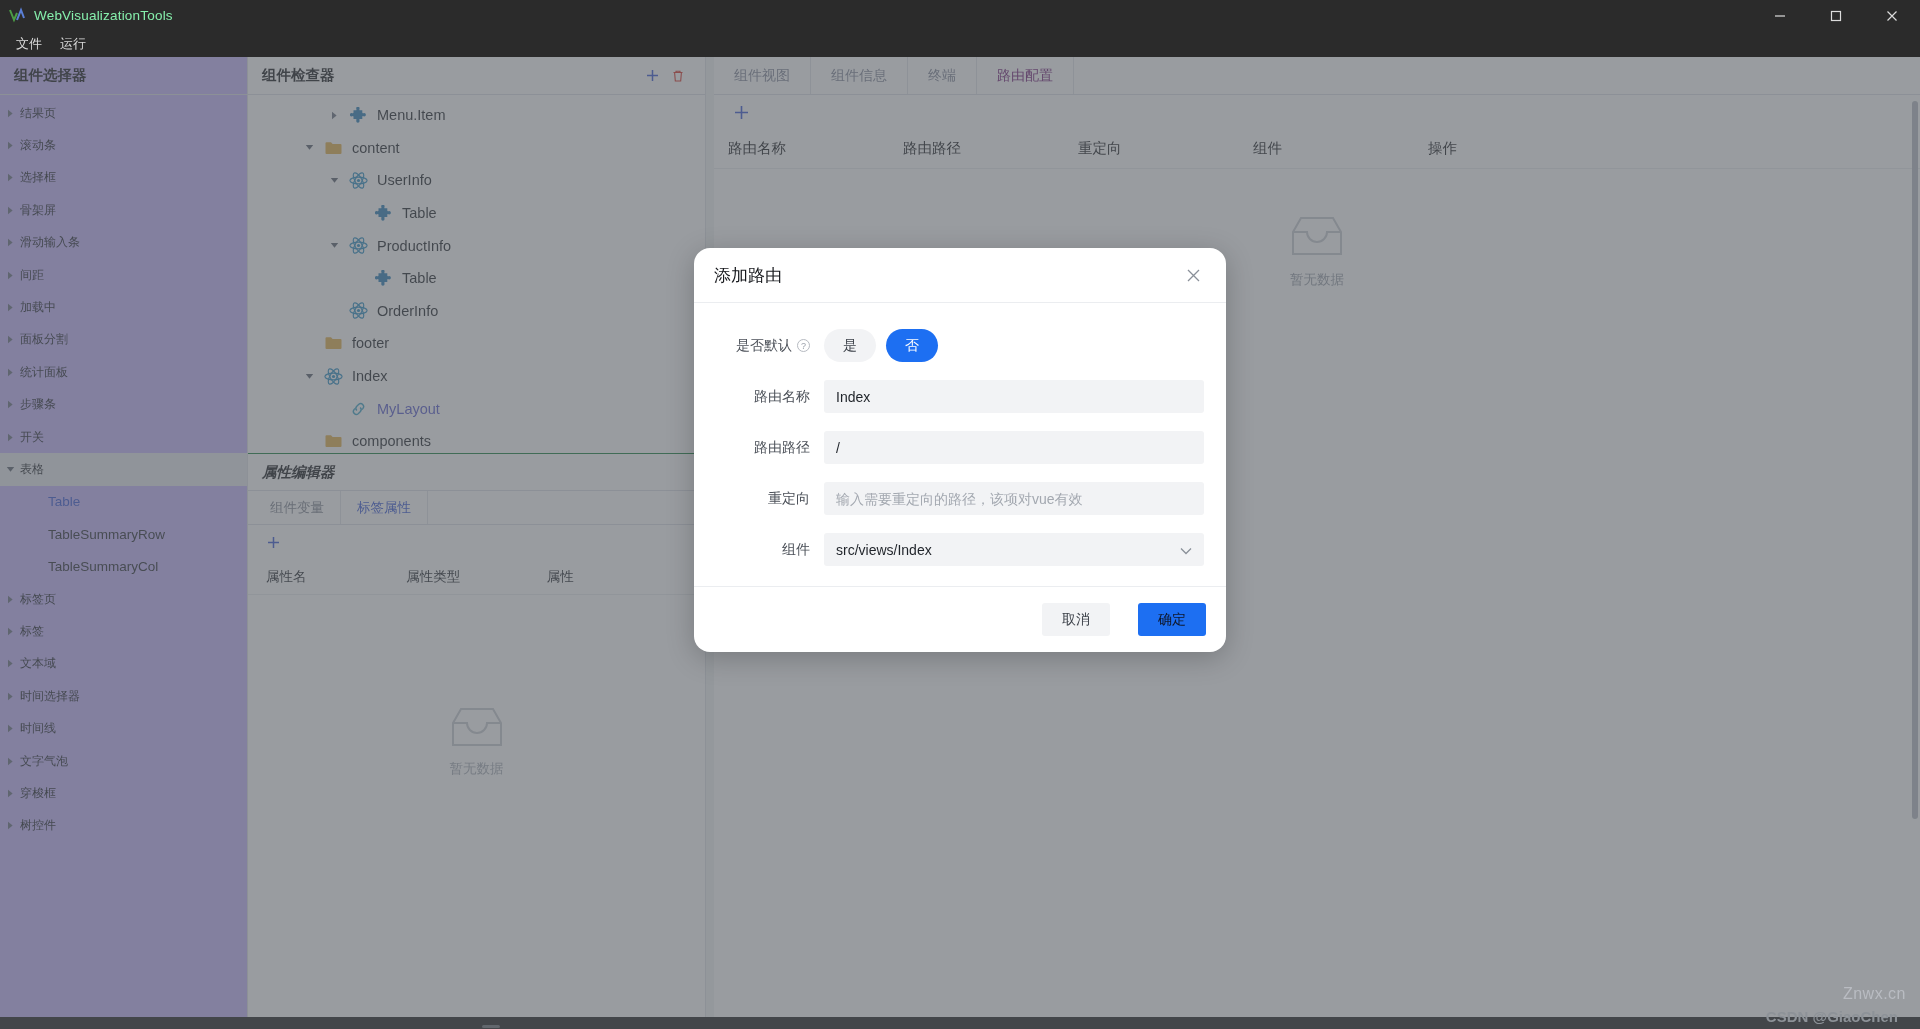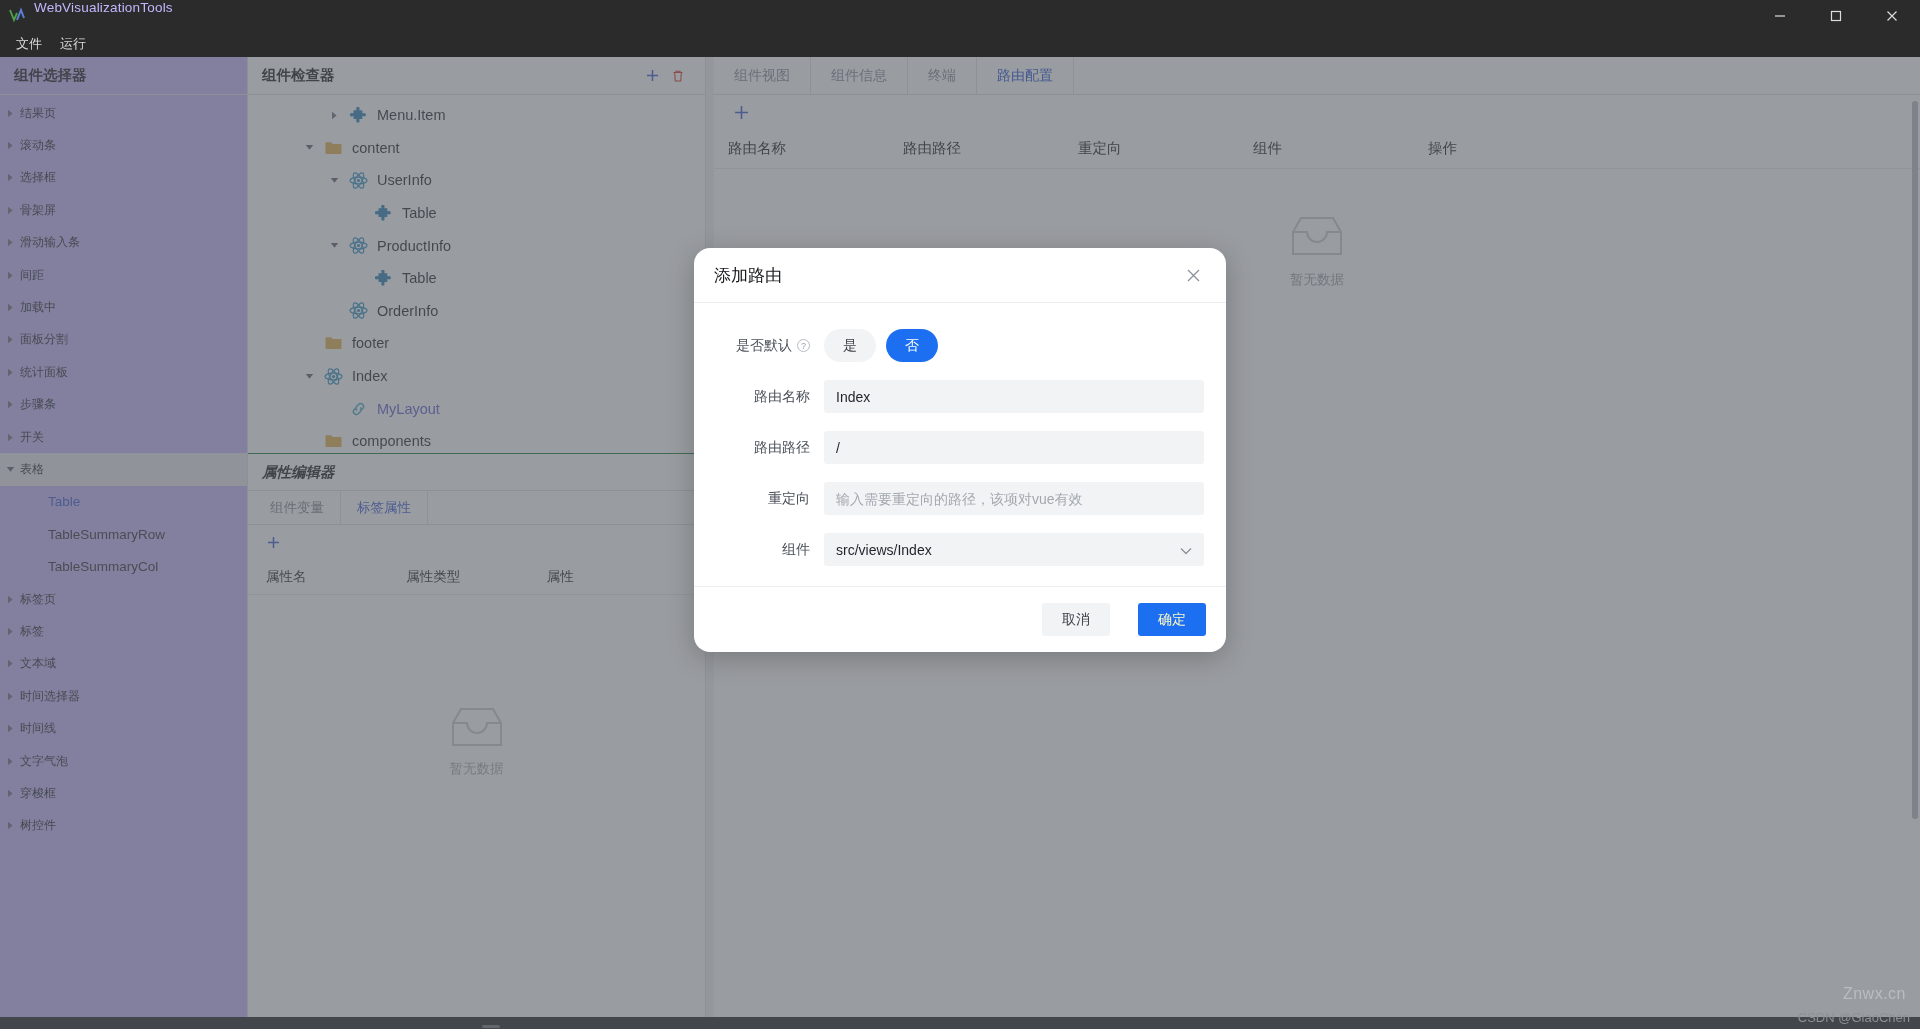--- a/index.html
+++ b/index.html
@@ -18,8 +18,8 @@
 
   
   .titlebar {
-    height: 31px; background: #2b2b2b; color: #c4b5fd;
-    display: flex; flex: 0 0 31px;
+    height: 31px; background: #2b2b2b; color: #86efac;
+    display: flex; align-items: center; flex: 0 0 31px;
     font-size: 13px;
   }
   .tb-logo { width: 34px; display: flex; align-items: center; justify-content: center; }

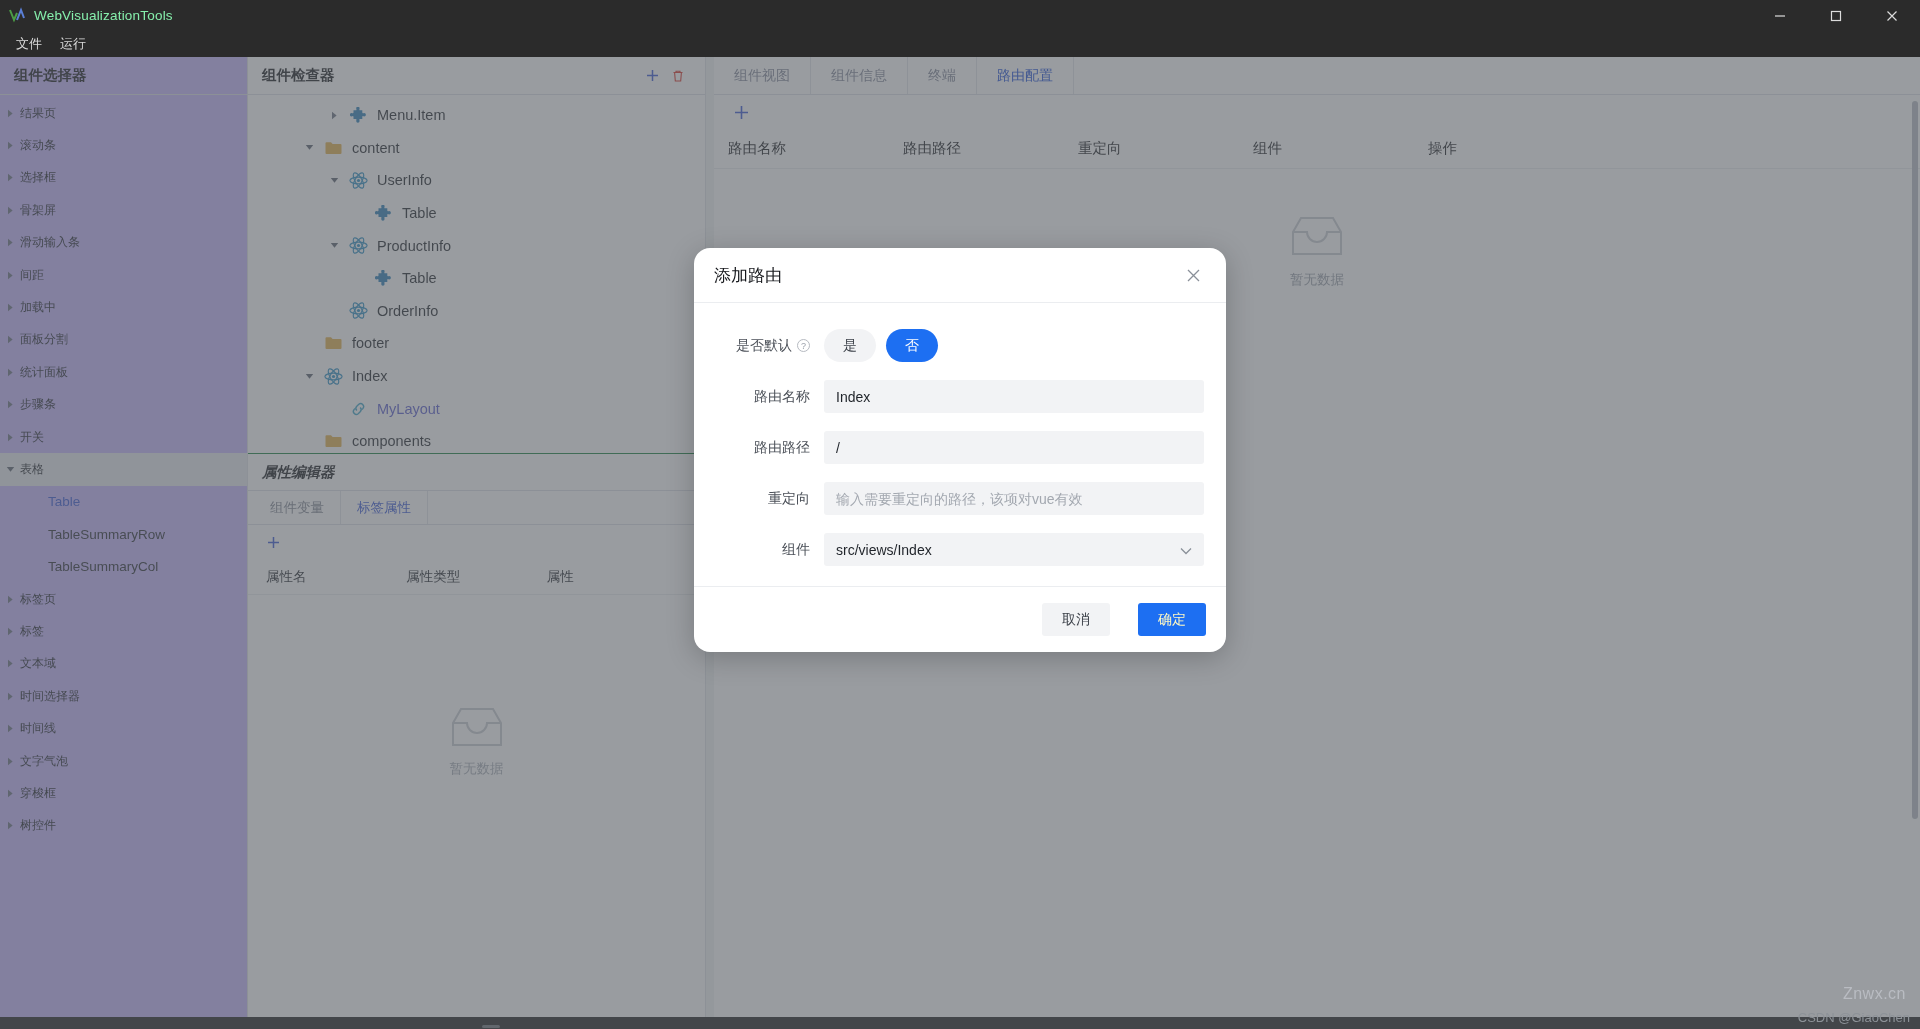--- a/index.html
+++ b/index.html
@@ -132,7 +132,7 @@
     padding: 0 20px; height: 37px; line-height: 37px; font-size: 14px; color: #83889a;
     cursor: pointer; border-right: 1px solid #e3e5ea;
   }
-  .r-tab.active { color: #1d4ed8; }
+  .r-tab.active { color: #701a75; }
   .right-toolbar { height: 34px; display: flex; align-items: center; padding-left: 14px; flex: 0 0 34px; }
   .route-head {
     height: 40px; display: flex; align-items: center; font-size: 14.5px; color: #16181c;

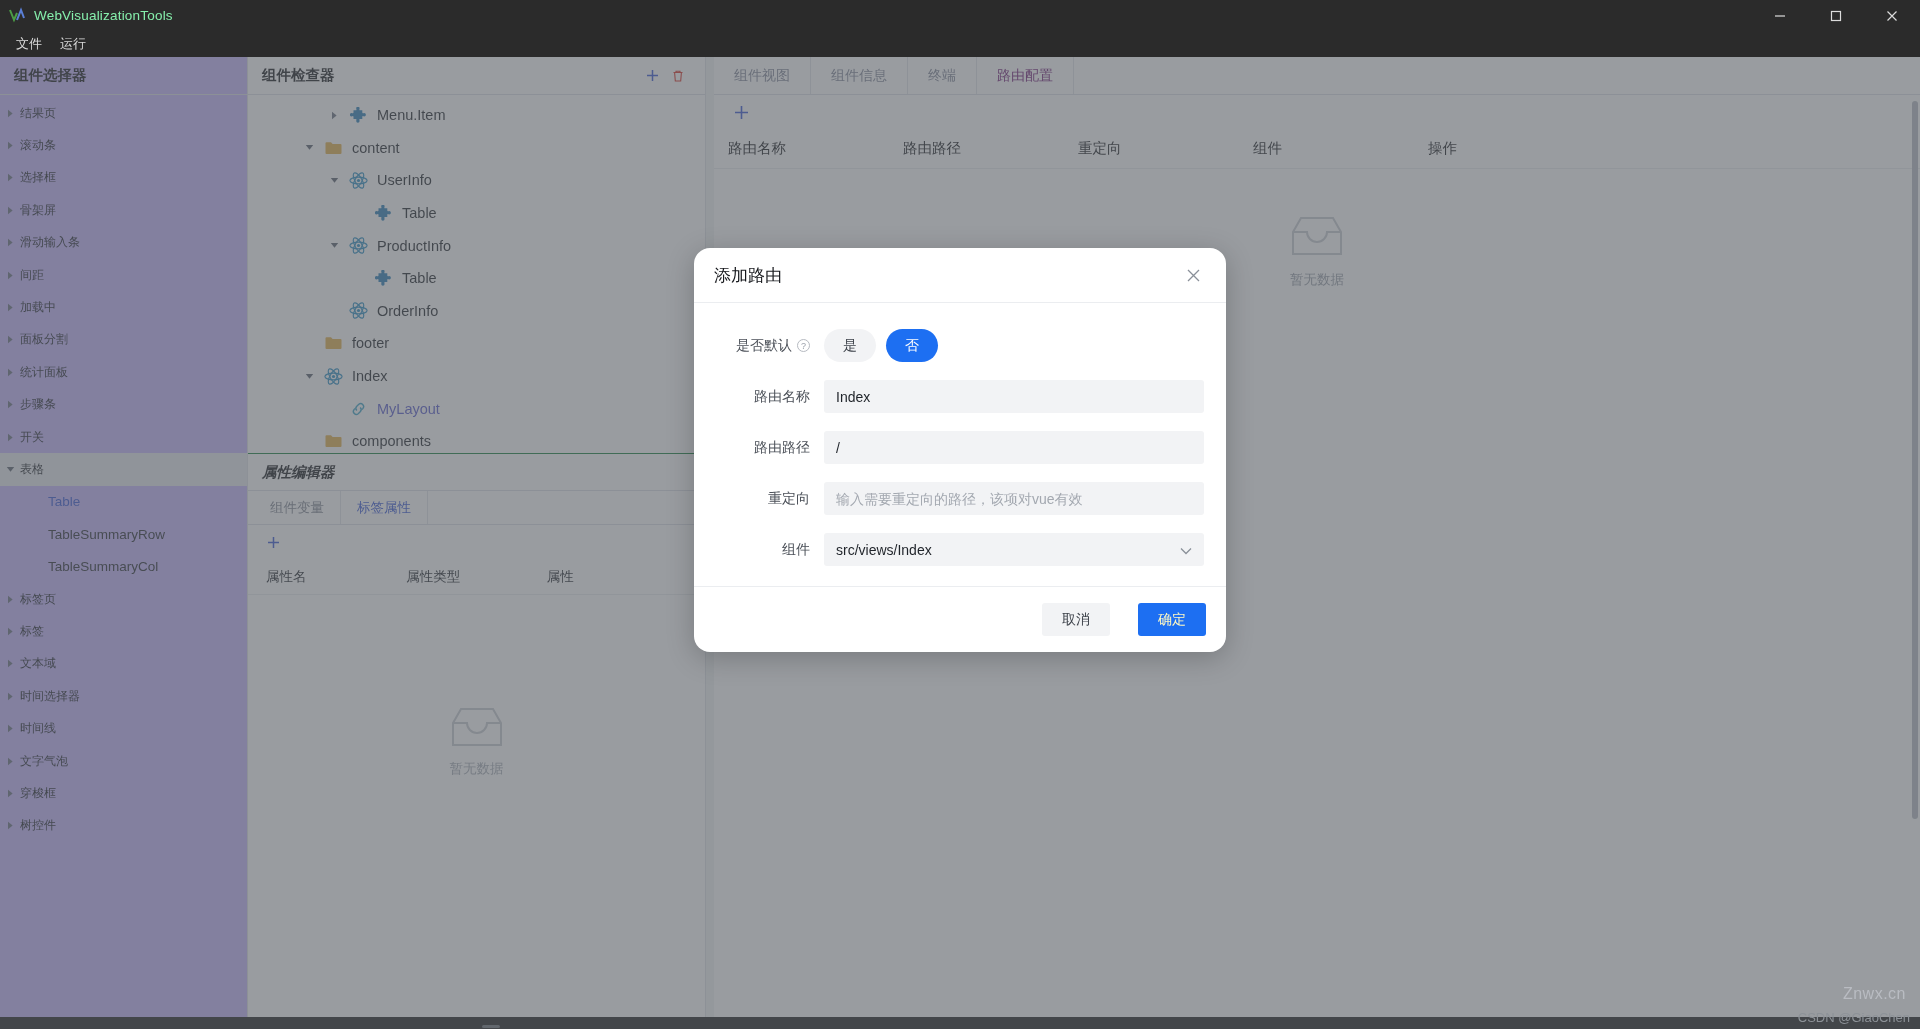--- a/index.html
+++ b/index.html
@@ -199,7 +199,7 @@
          display: flex; align-items: center; justify-content: center; border: none;
          font-family: "Liberation Sans", sans-serif; }
   .btn.ghost { background: #f2f3f5; color: #3a3f47; }
-  .btn.primary { background: #1d6ff2; color: #fef9c3; }
+  .btn.primary { background: #1d6ff2; color: #0f172a; }
 
   
   .wm1 { position: absolute; right: 14px; bottom: 26px; color: #b9bcc2; font-size: 16px; letter-spacing: .5px; z-index: 60; }

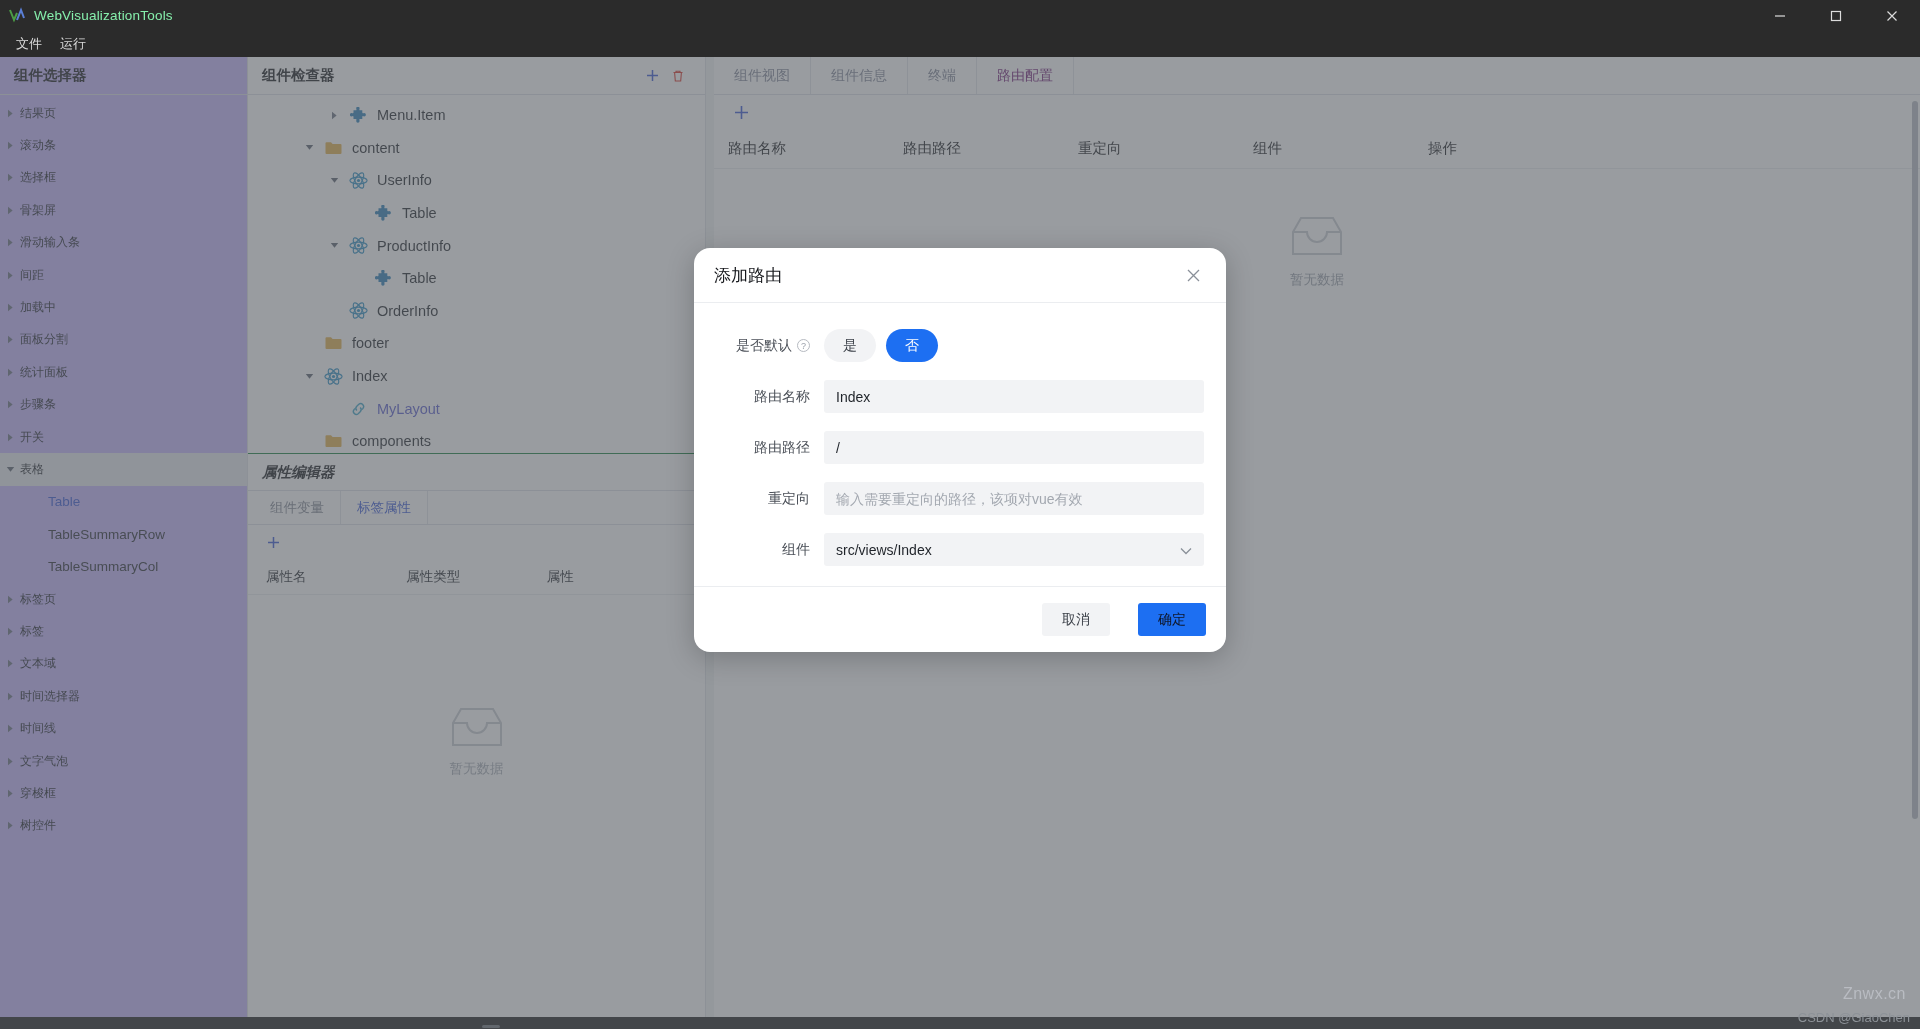--- a/index.html
+++ b/index.html
@@ -203,7 +203,7 @@
 
   
   .wm1 { position: absolute; right: 14px; bottom: 26px; color: #b9bcc2; font-size: 16px; letter-spacing: .5px; z-index: 60; }
-  .wm2 { position: absolute; right: 10px; bottom: 4px; color: #8d9298; font-size: 13px; z-index: 60; }
+  .wm2 { position: absolute; right: 22px; bottom: 4px; color: #8d9298; font-size: 15px; z-index: 60; font-weight: bold; }
 
   .taskbar { position: absolute; left: 0; right: 0; bottom: 0; height: 12px; background: #1d1d1d; z-index: 40; }
   .tb-dot { position: absolute; left: 482px; bottom: 1px; width: 18px; height: 3px; background: #6f7479; border-radius: 2px; }

